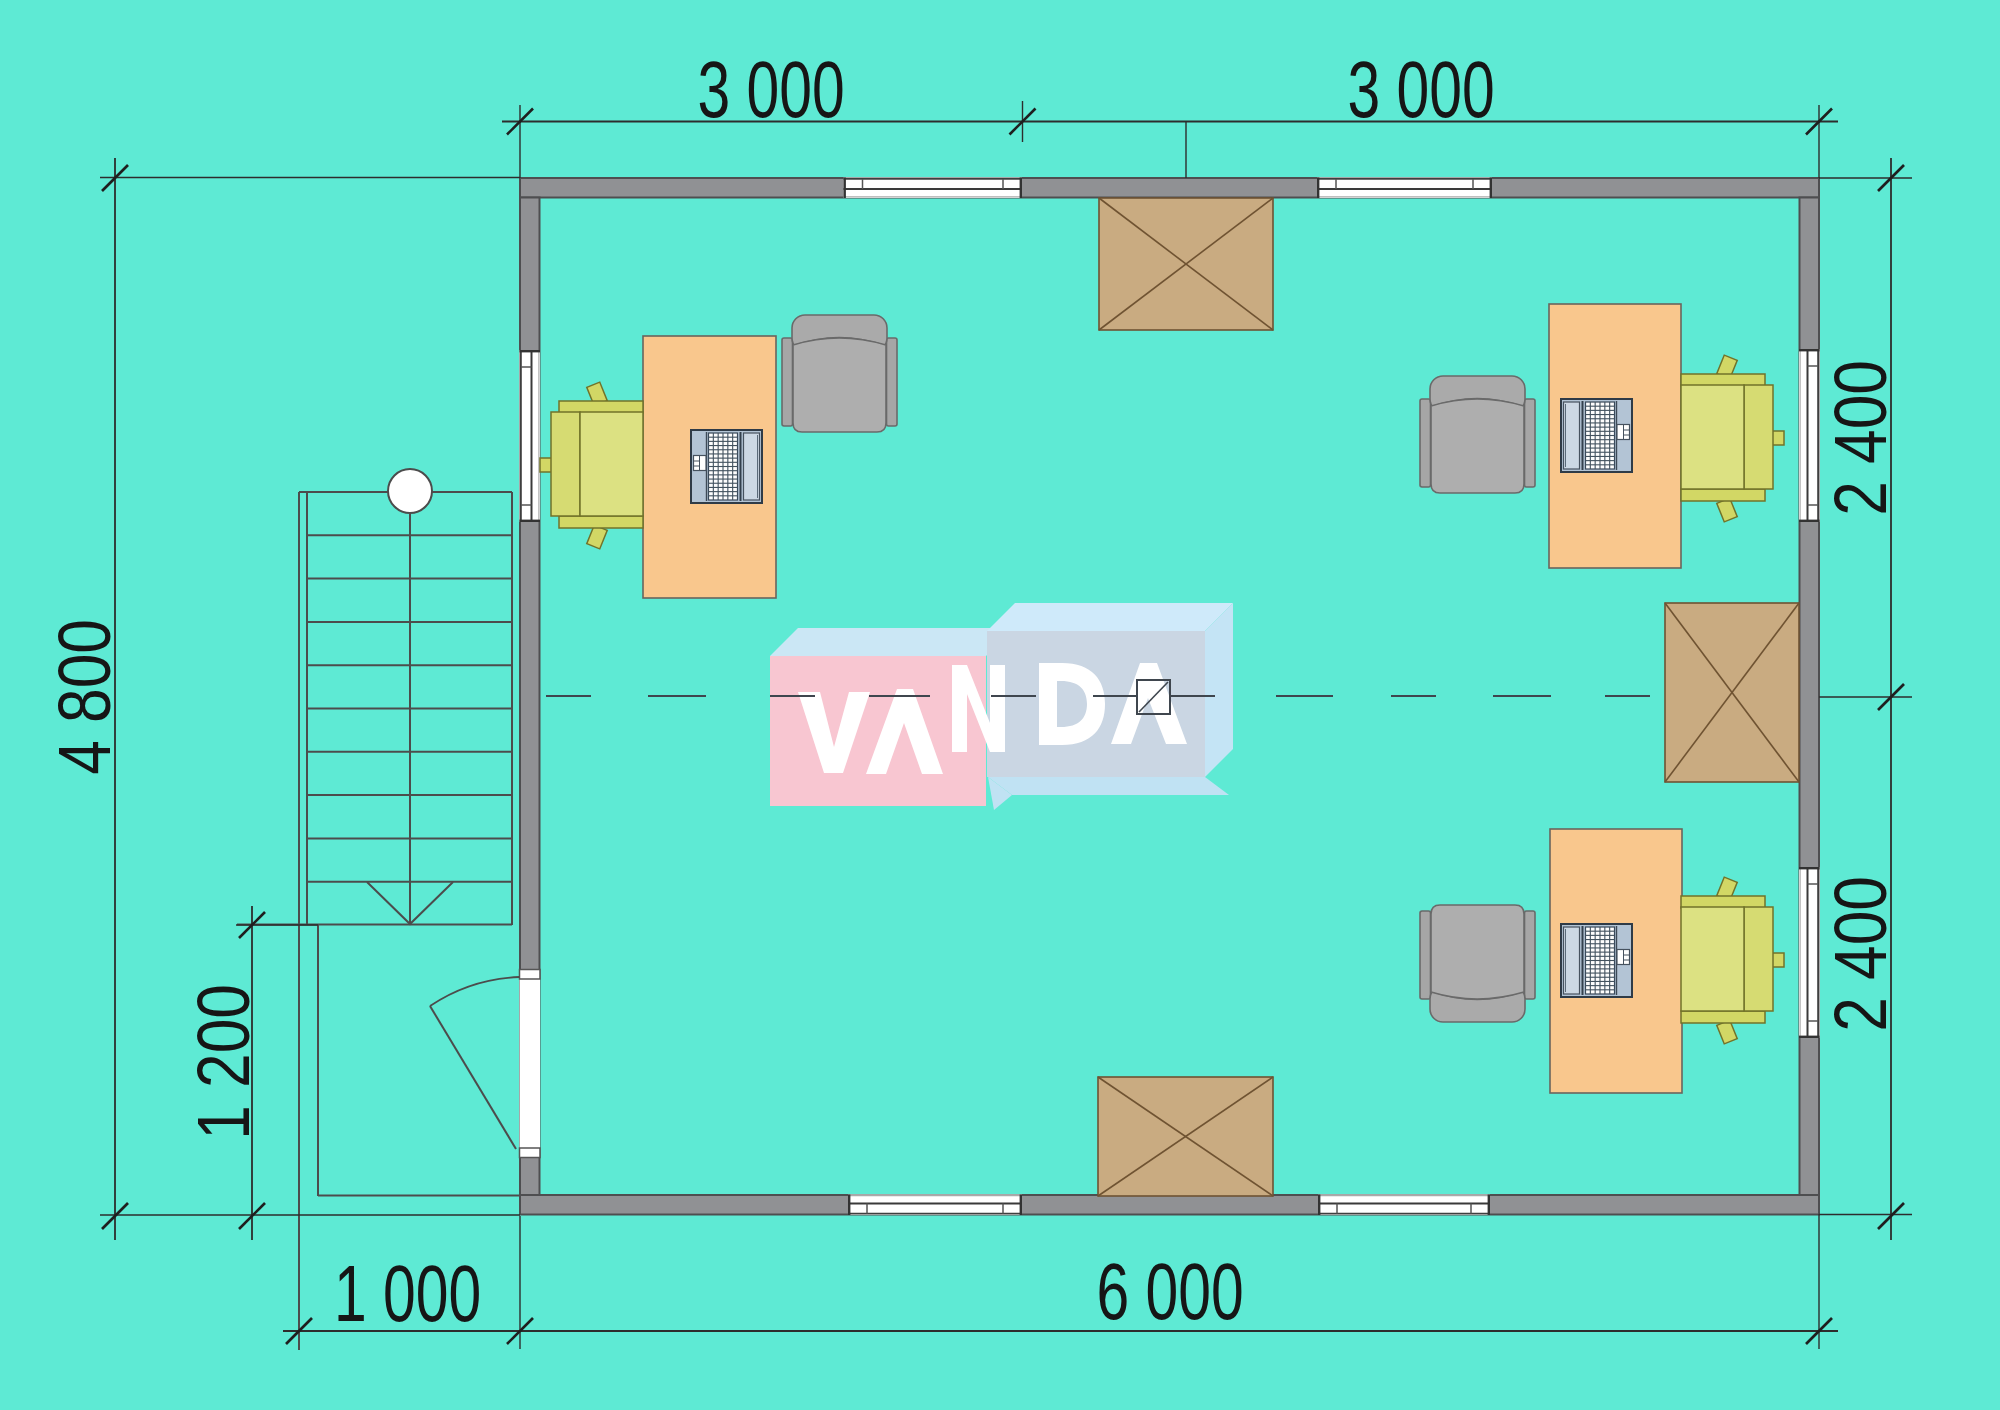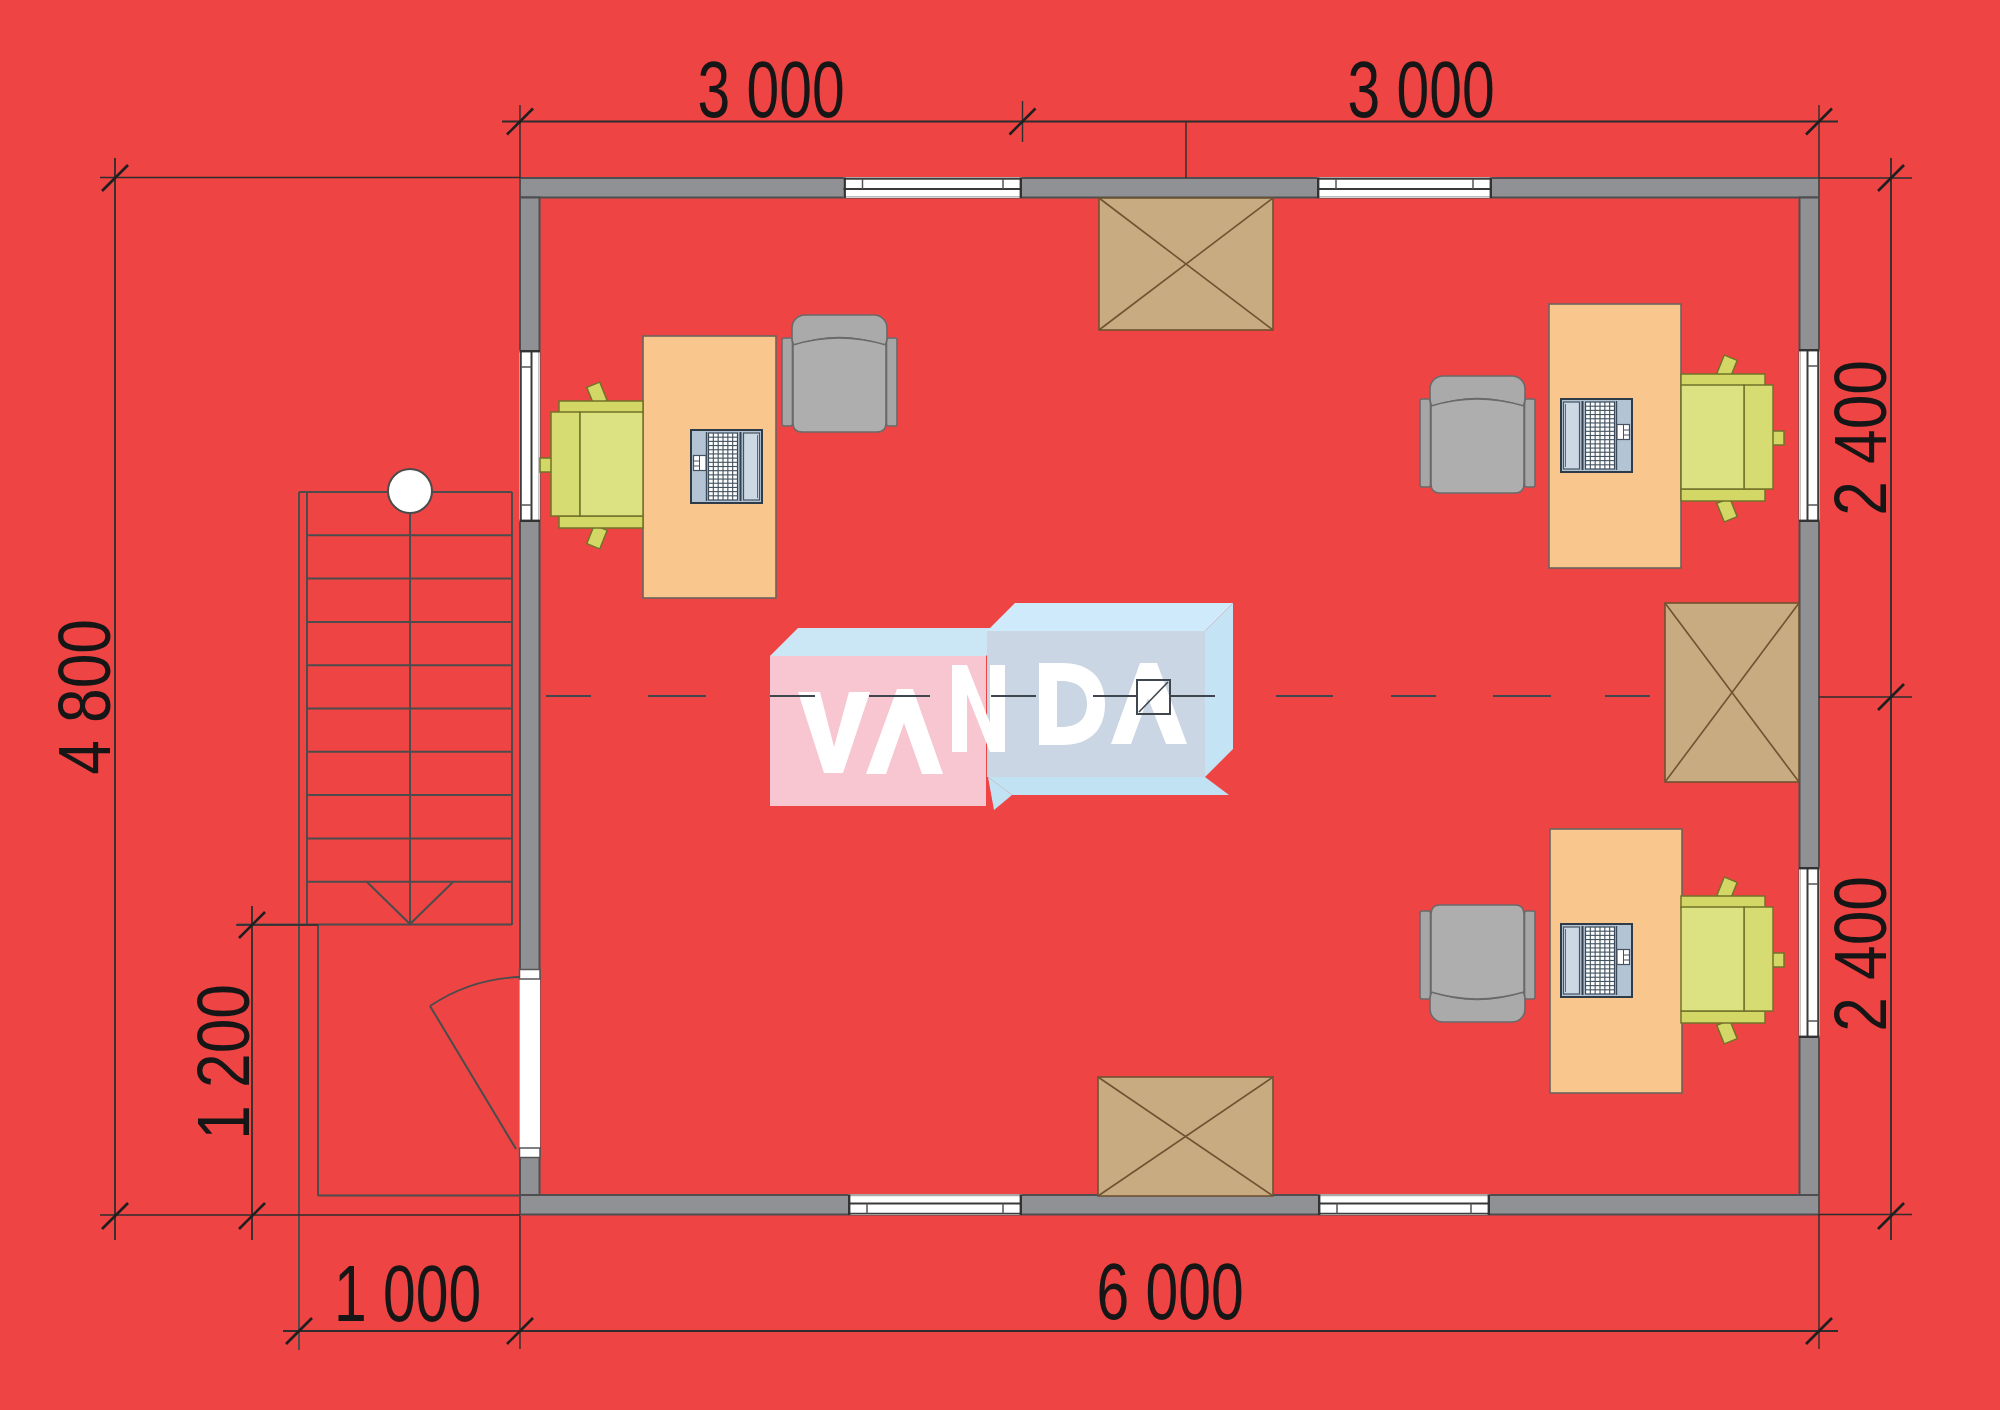--- a/index.html
+++ b/index.html
@@ -2,7 +2,7 @@
 <html><head><meta charset="utf-8">
 <style>
   html,body{margin:0;padding:0;background:#ffffff;}
-  #page{position:relative;width:2000px;height:1410px;background:#ef4444;overflow:hidden;}
+  #page{position:relative;width:2000px;height:1410px;background:#5eead4;overflow:hidden;}
 </style></head>
 <body>
 <div id="page">

